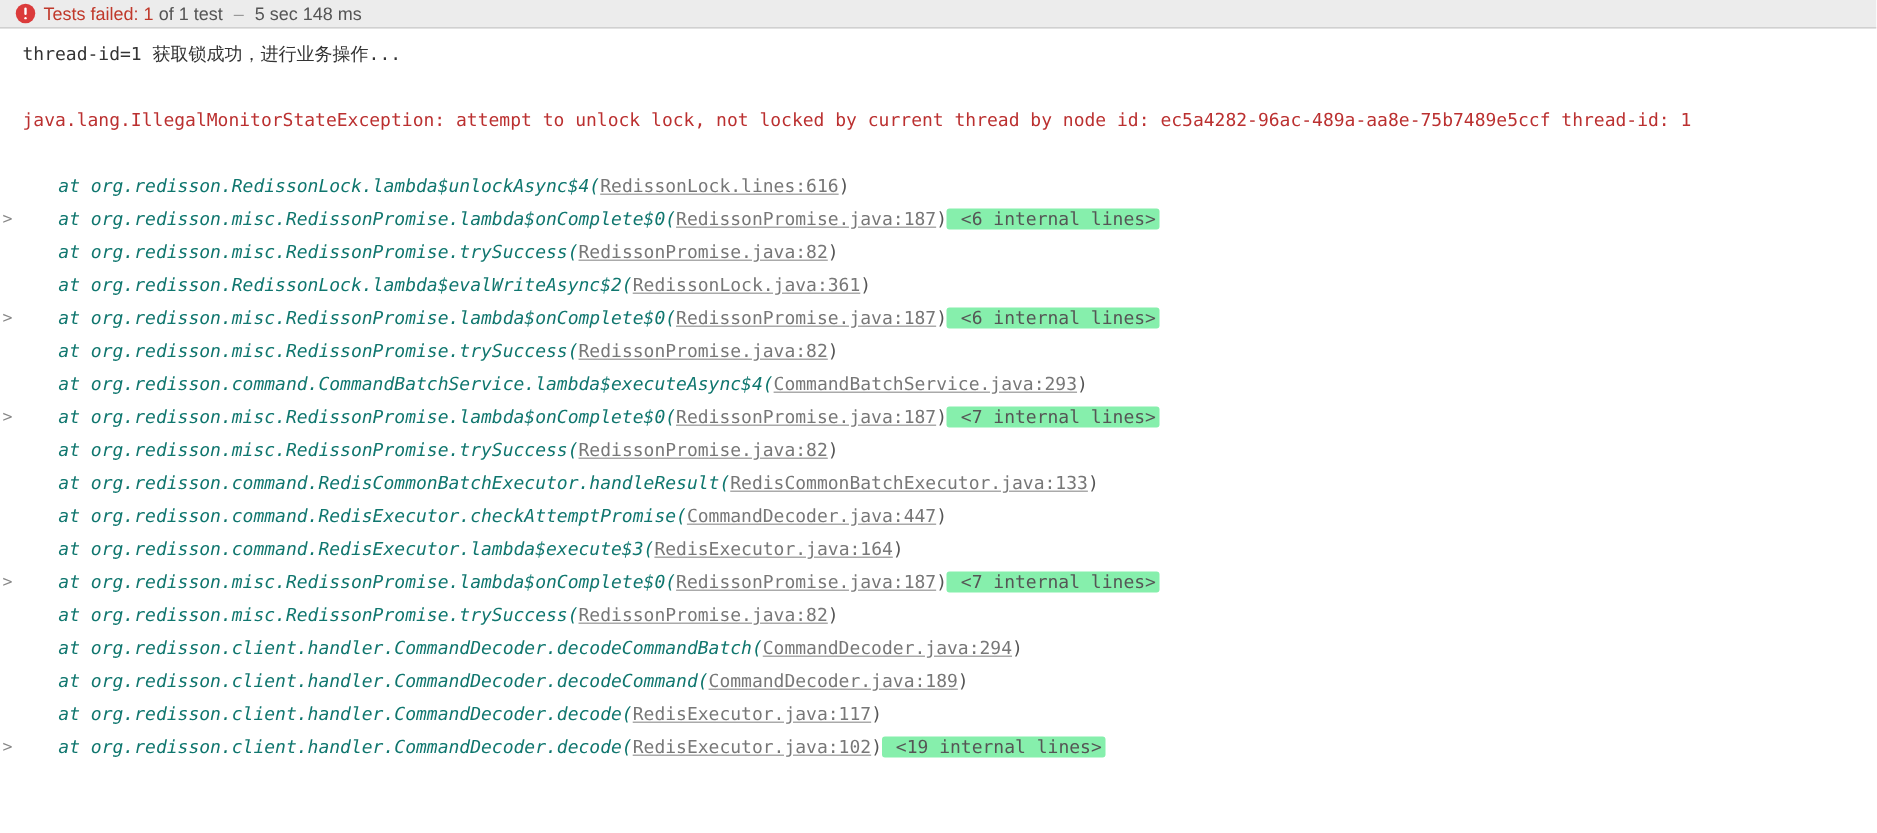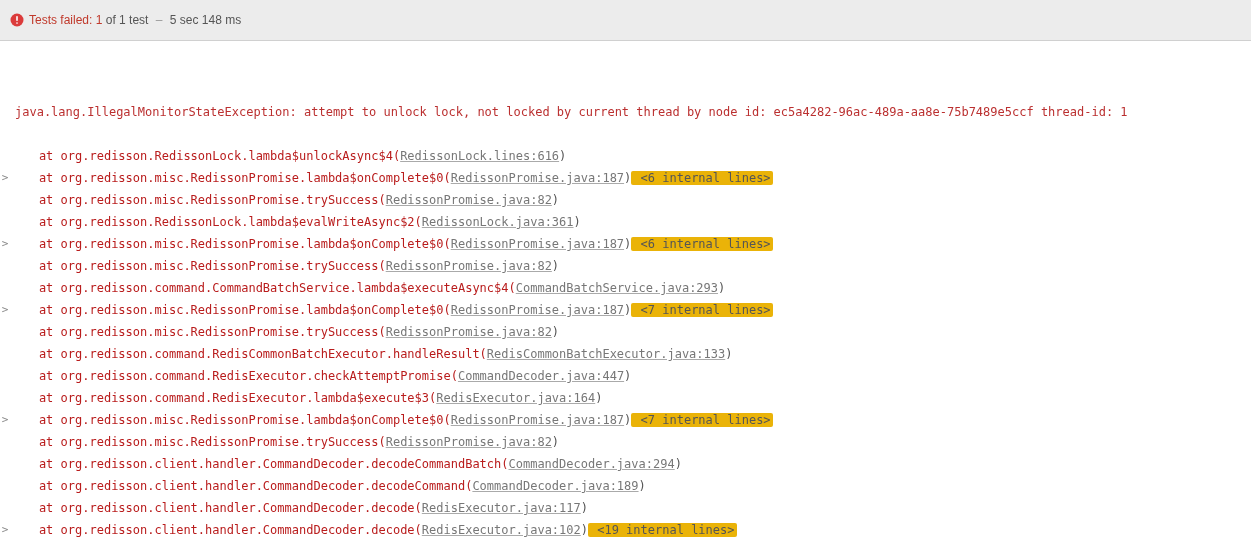--- a/index.html
+++ b/index.html
@@ -5,7 +5,7 @@
   * { margin: 0; padding: 0; box-sizing: border-box; }
   body { font-family: 'Segoe UI', Arial, sans-serif; font-size: 12px; background: #fff; color: #333; width: 1251px; }
   
-  .header { background: #ececec; border-bottom: 1px solid #d0d0d0; padding: 13px 10px; display: flex; align-items: flex-start; gap: 5px; }
+  .header { background: #ececec; border-bottom: 1px solid #d0d0d0; padding: 2px 10px; display: flex; align-items: flex-start; gap: 5px; }
   .fail-icon { width: 14px; height: 14px; display:inline-flex; align-items:center; justify-content:center; }
   .fail-icon svg { width:14px; height:14px; }
   .header-text { font-size: 12px; color: #555; }

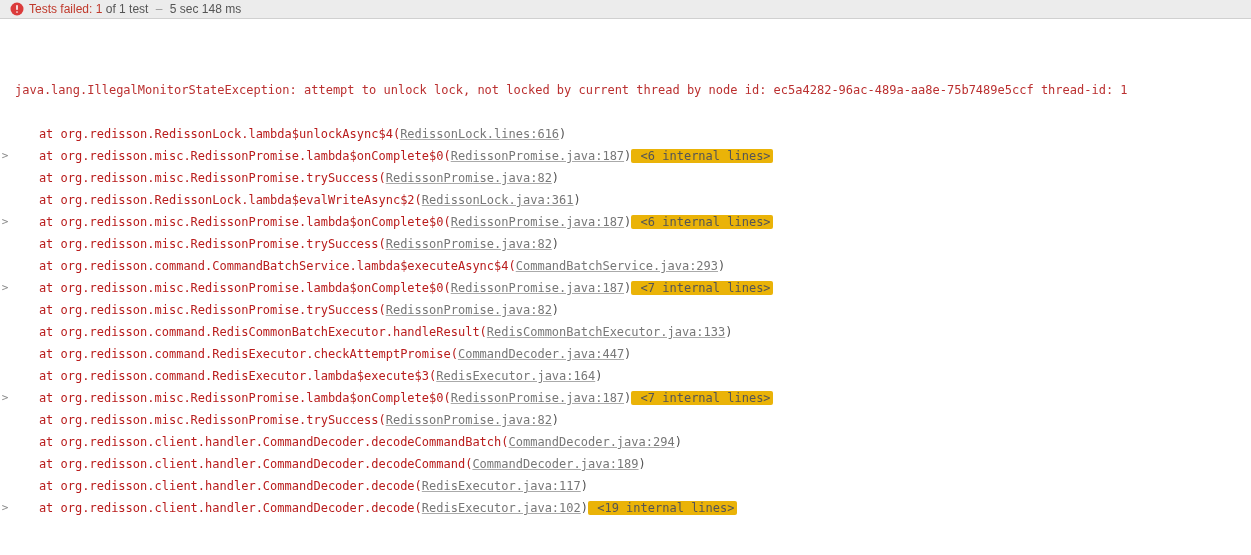--- a/index.html
+++ b/index.html
@@ -48,6 +48,7 @@
 </div>
 
 <div class="console">
+  <div class="log-line">thread-id=1 获取锁成功，进行业务操作...</div>
   <div class="spacer"></div>
   <div class="ex-line">java.lang.IllegalMonitorStateException: attempt to unlock lock, not locked by current thread by node id: ec5a4282-96ac-489a-aa8e-75b7489e5ccf thread-id: 1</div>
   <div class="spacer"></div>

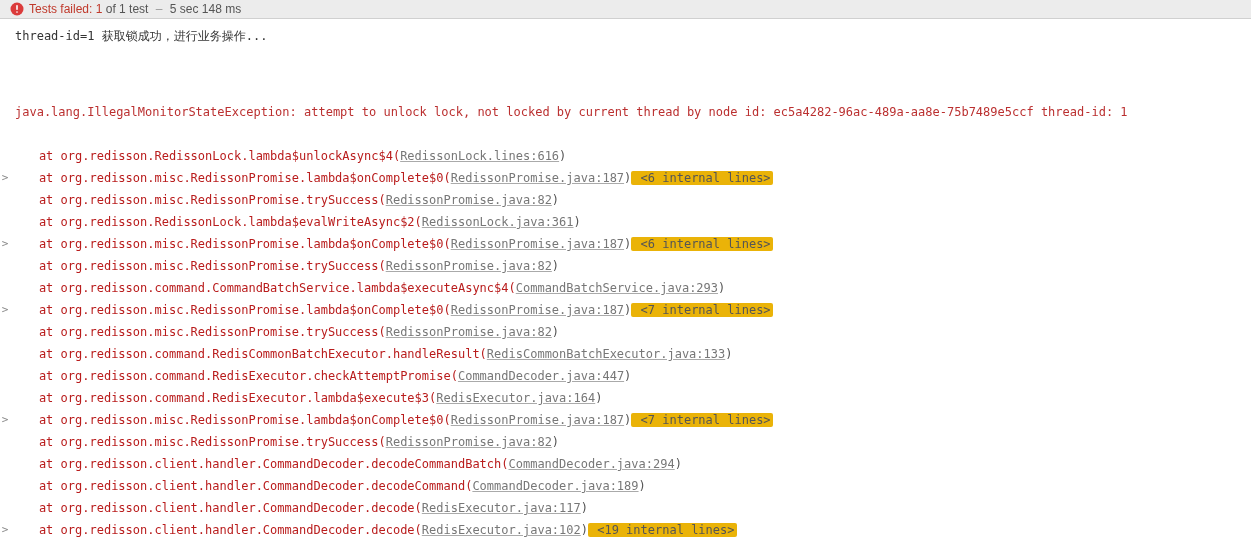--- a/index.html
+++ b/index.html
@@ -16,7 +16,7 @@
   .console { font-family: 'Consolas', 'Monaco', monospace; font-size: 12px; line-height: 22px; padding: 6px 0; }
   .log-line { padding-left: 15px; color: #333; white-space: pre; }
   
-  .ex-line { padding-left: 15px; color: #bb3030; white-space: pre; margin-top: 32px; }
+  .ex-line { padding-left: 15px; color: #bb3030; white-space: pre; }
   
   .trace-row { display: flex; align-items: center; }
   .gutter { width: 10px; text-align: center; color: #888; cursor: pointer; font-size: 11px; flex-shrink: 0; user-select:none; }

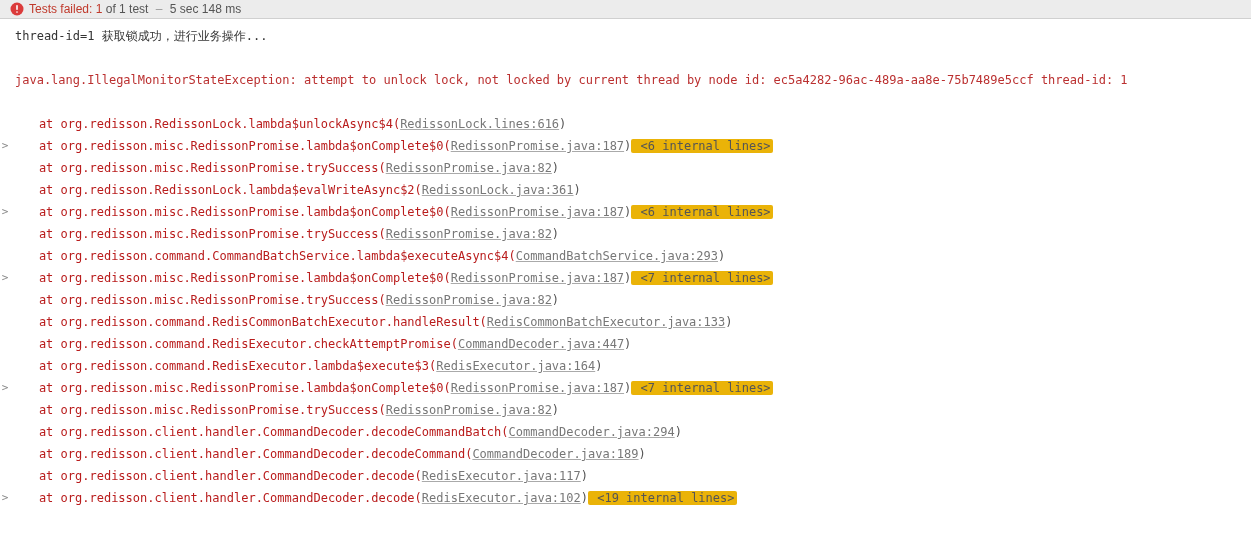--- a/index.html
+++ b/index.html
@@ -21,7 +21,7 @@
   .trace-row { display: flex; align-items: center; }
   .gutter { width: 10px; text-align: center; color: #888; cursor: pointer; font-size: 11px; flex-shrink: 0; user-select:none; }
   .trace-line { white-space: pre; flex-shrink: 0; color: #555; }
-  .trace-line .at { color: #b91c1c; }
+  .trace-line .at { color: #0f766e; font-style: italic; }
   .link { color: #777; text-decoration: underline; text-decoration-color: #aaa; cursor: pointer; }
   .internal { background: #eab308; color: #555; padding: 0 2px; border-radius: 2px; text-align: center; }
   

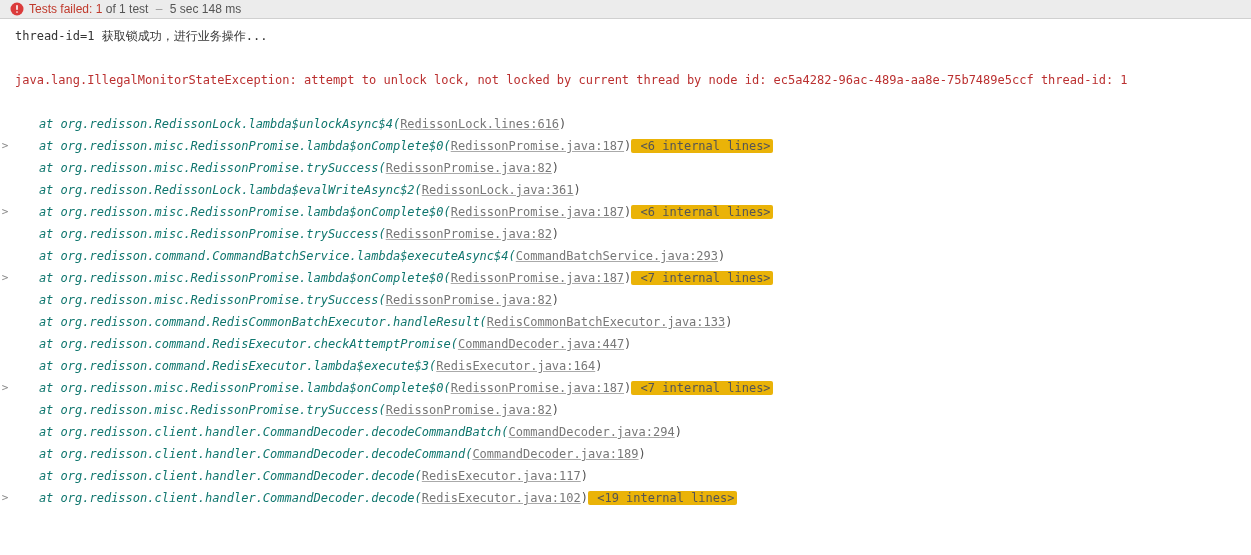--- a/index.html
+++ b/index.html
@@ -23,7 +23,7 @@
   .trace-line { white-space: pre; flex-shrink: 0; color: #555; }
   .trace-line .at { color: #0f766e; font-style: italic; }
   .link { color: #777; text-decoration: underline; text-decoration-color: #aaa; cursor: pointer; }
-  .internal { background: #eab308; color: #555; padding: 0 2px; border-radius: 2px; text-align: center; }
+  .internal { background: #86efac; color: #555; padding: 0 2px; border-radius: 2px; text-align: center; }
   
   .spacer { height: 22px; }
 </style>

